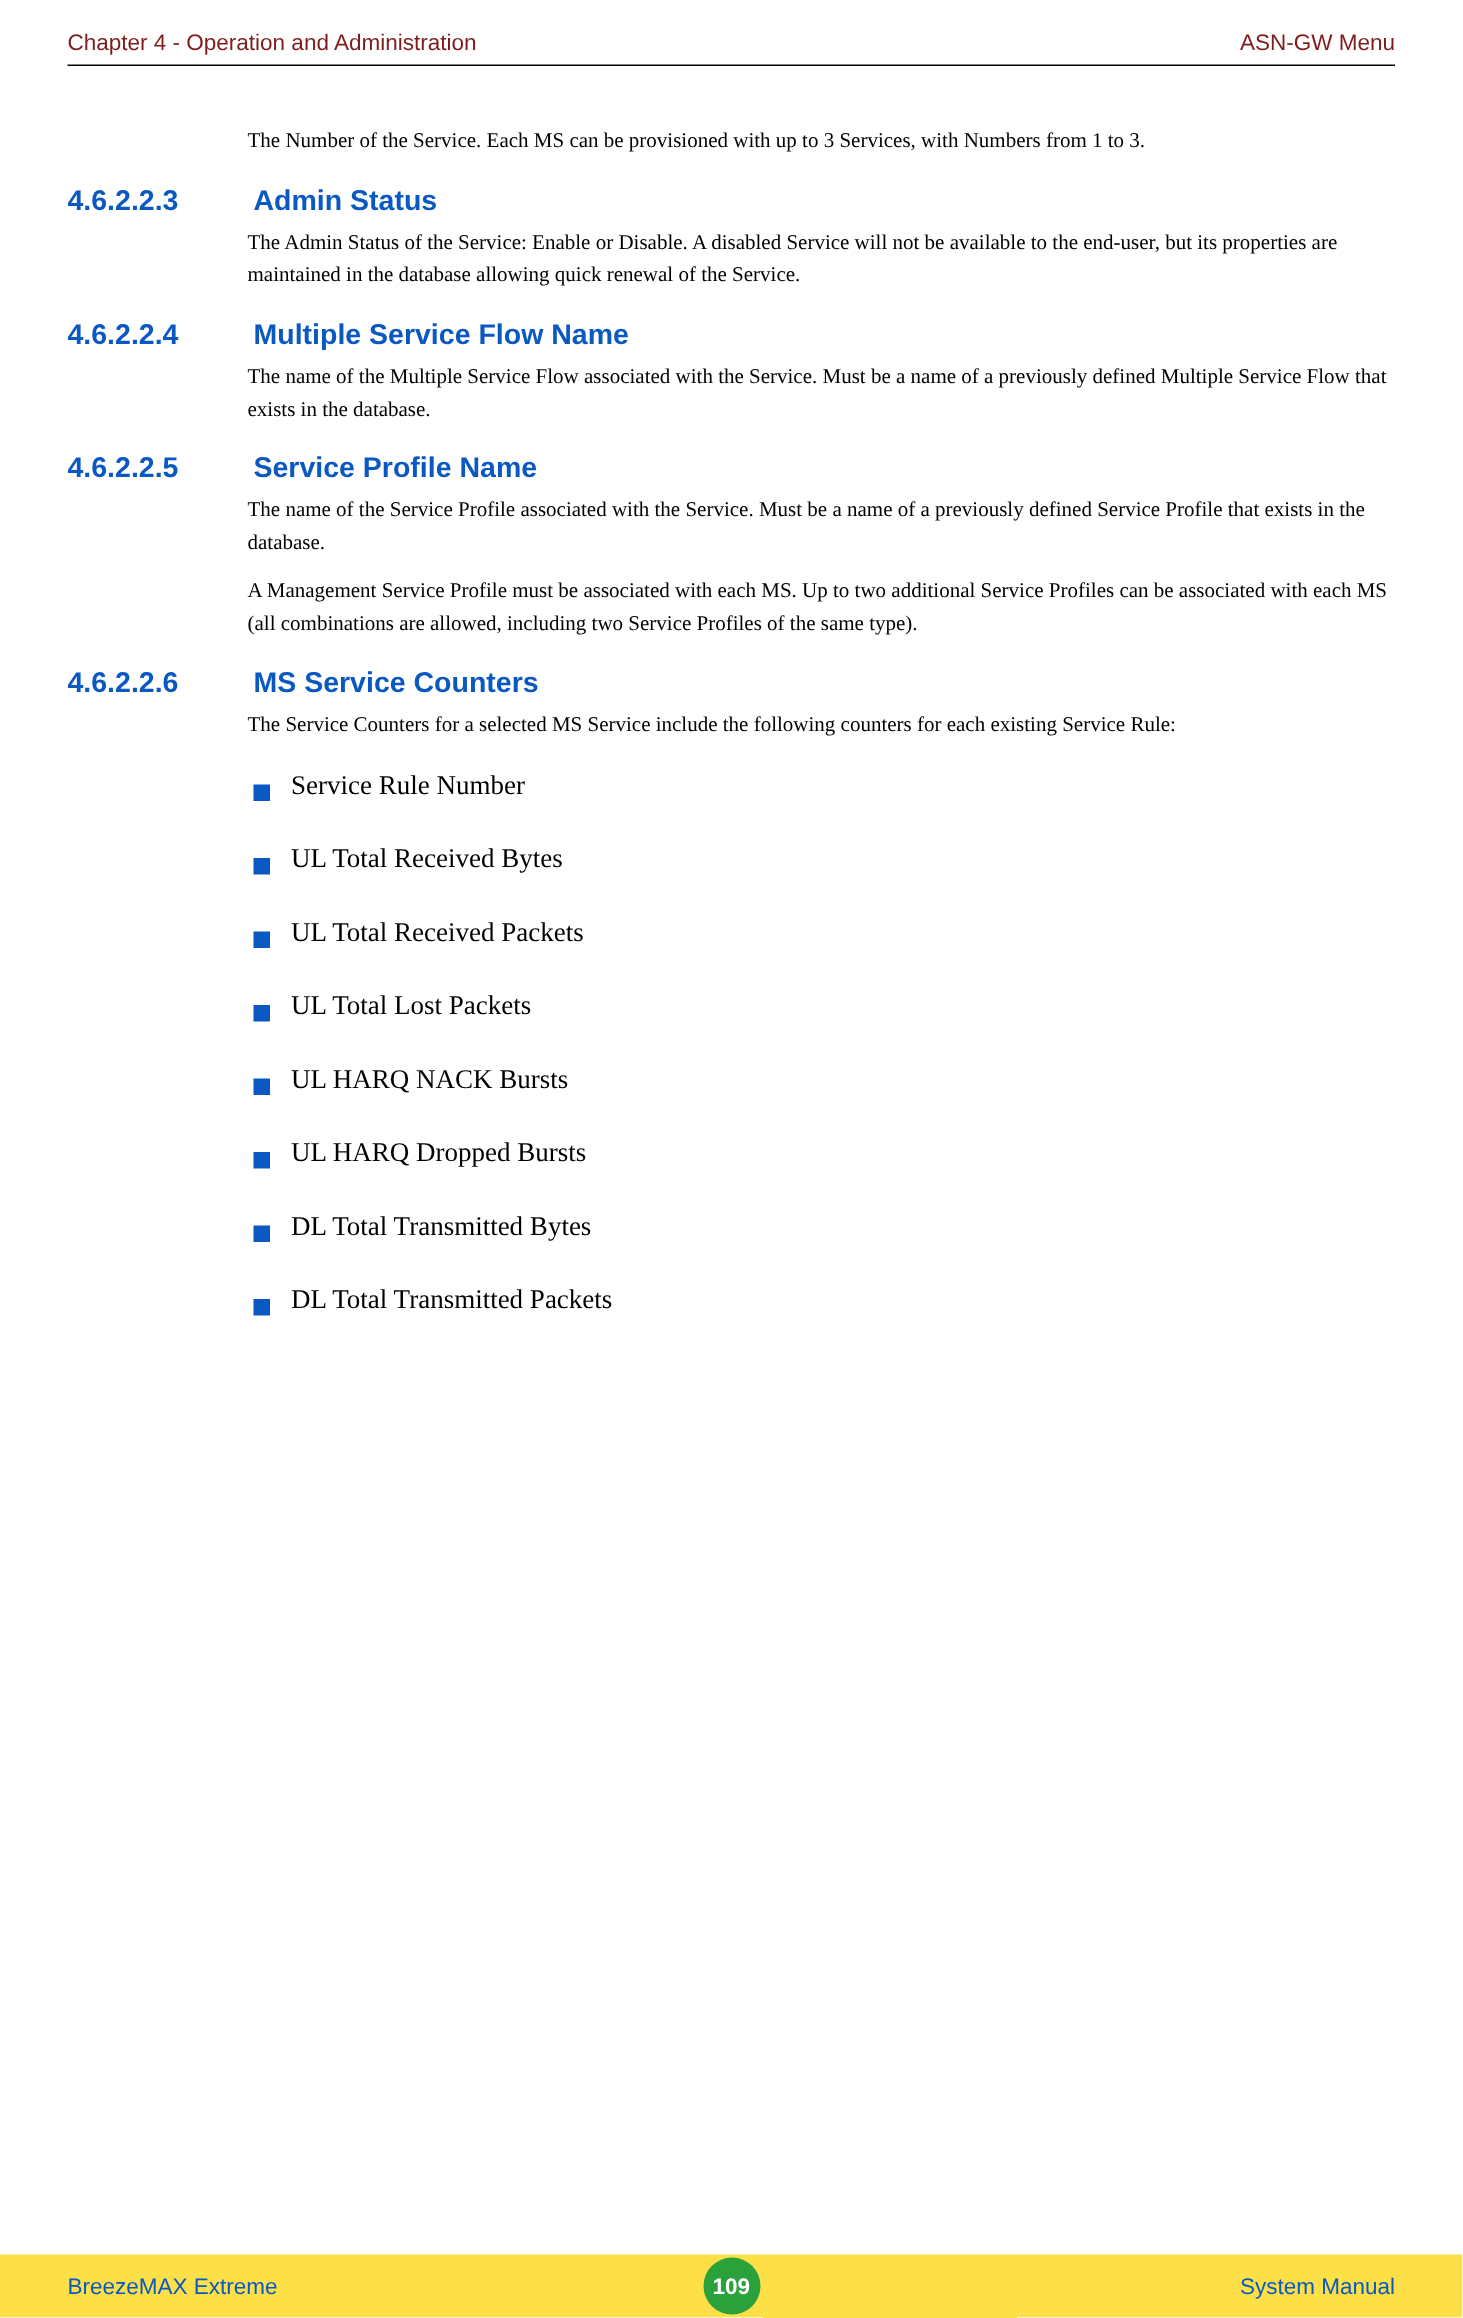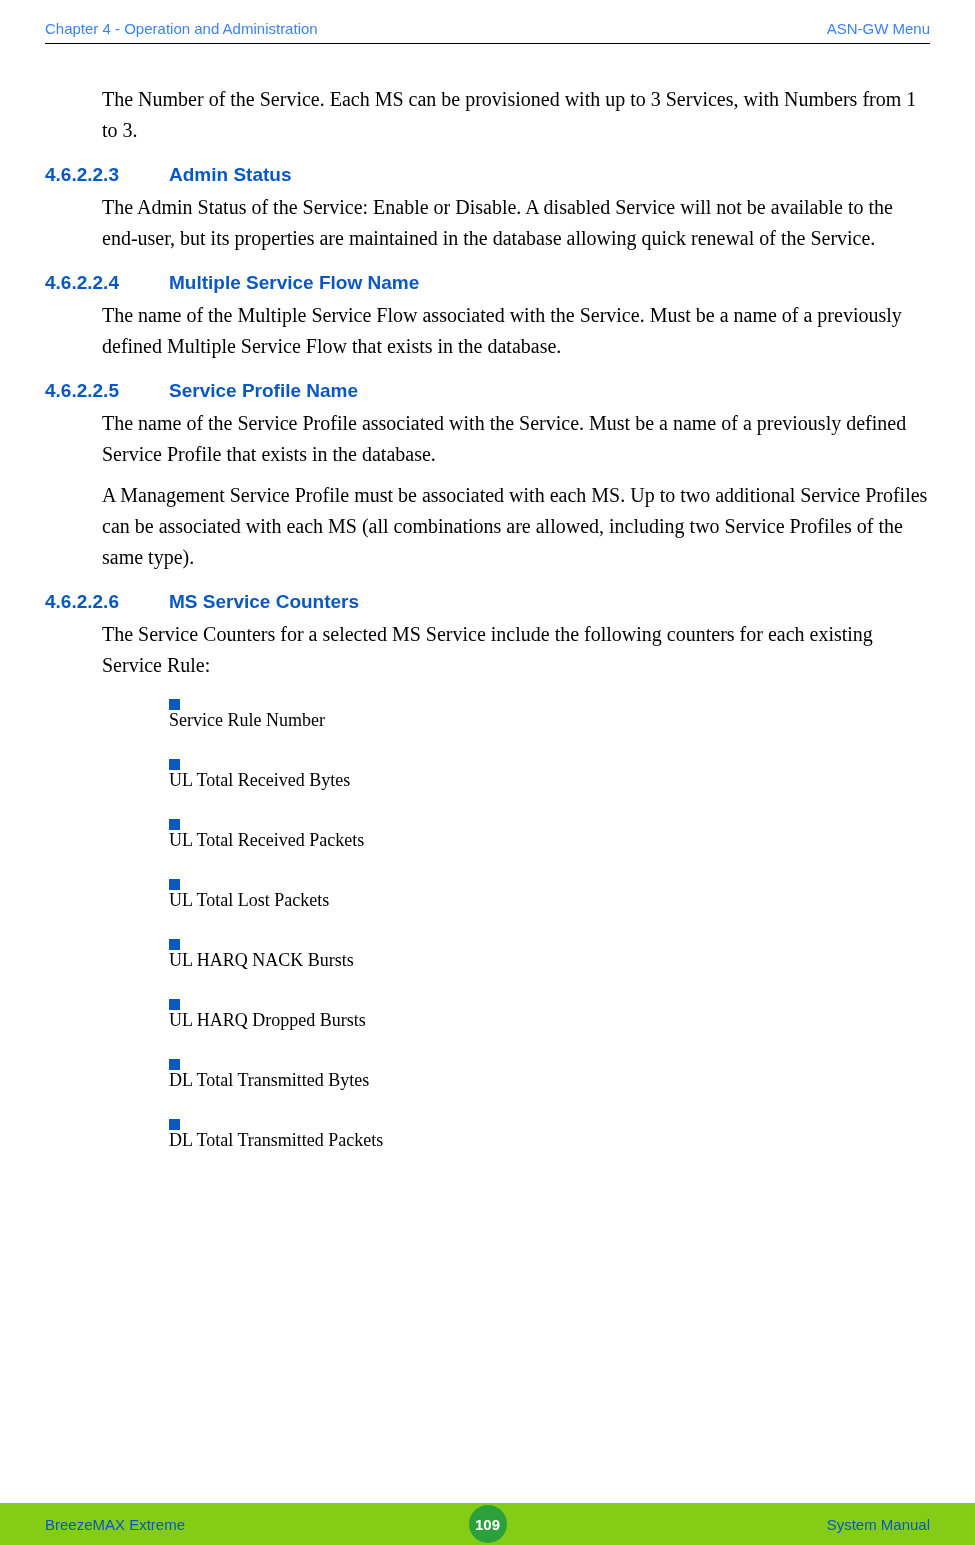--- a/index.html
+++ b/index.html
@@ -23,7 +23,7 @@
     justify-content: space-between;
     font-family: Arial, Helvetica, sans-serif;
     font-size: 15px;
-    color: #3b82f6;
+    color: #7f1d1d;
     padding-bottom: 6px;
     border-bottom: 1px solid #000;
     margin-bottom: 40px;

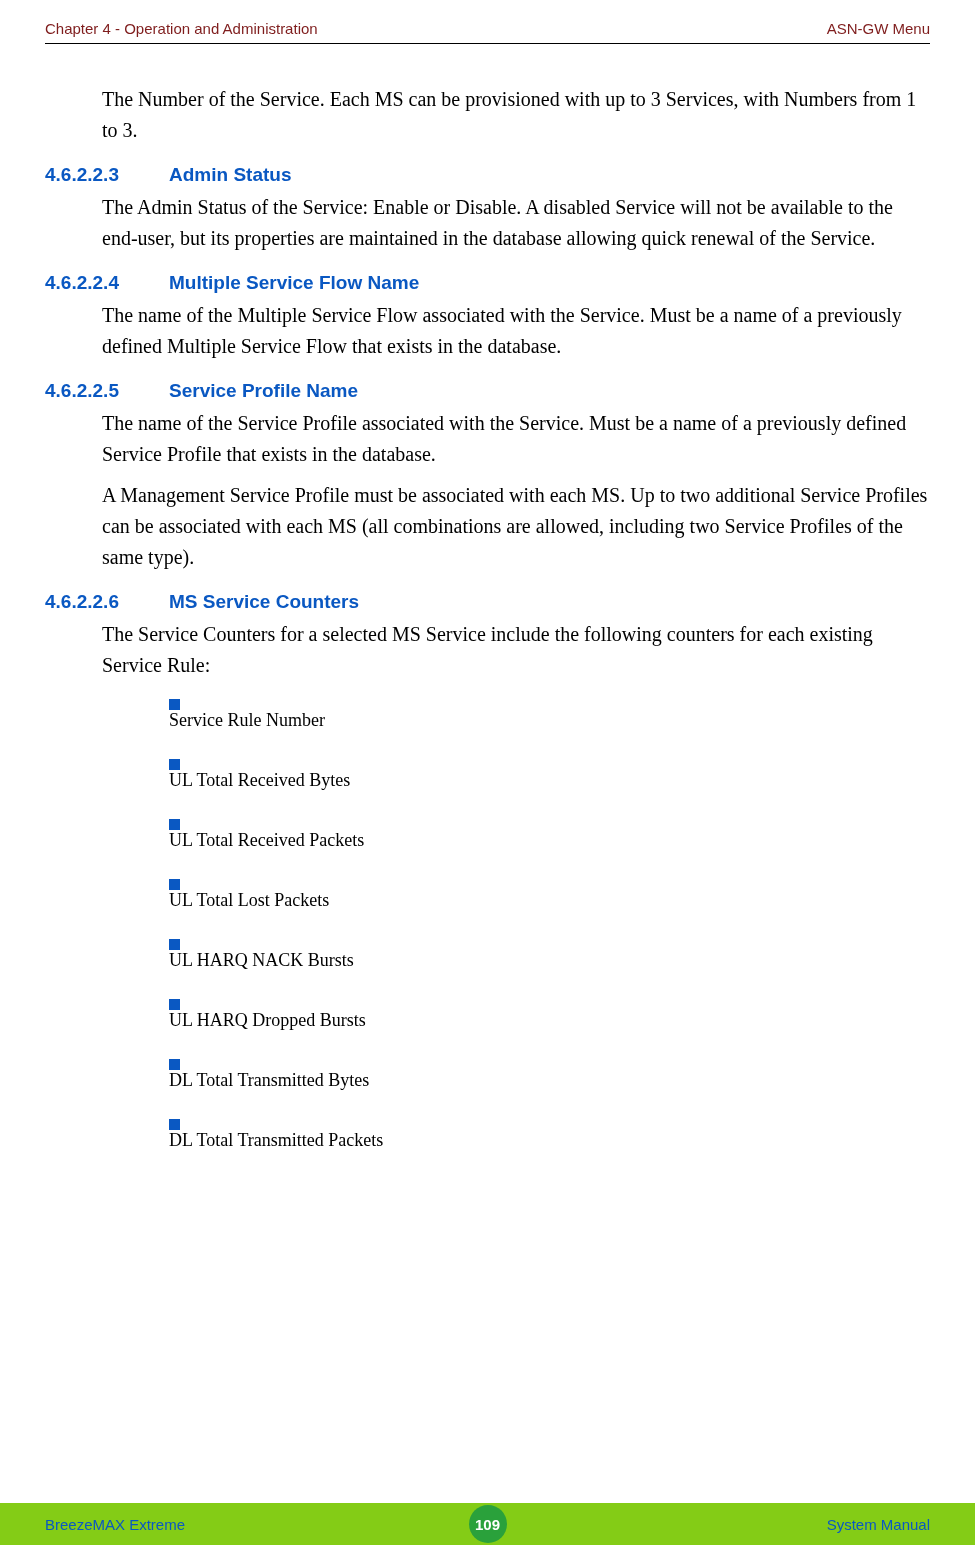--- a/index.html
+++ b/index.html
@@ -51,8 +51,8 @@
     color: #0a58c2;
   }
   .body-text {
-    margin-left: 57px;
-    font-size: 20px;
+    margin-left: 120px;
+    font-size: 14px;
     line-height: 1.55;
     color: #000;
     margin-bottom: 10px;

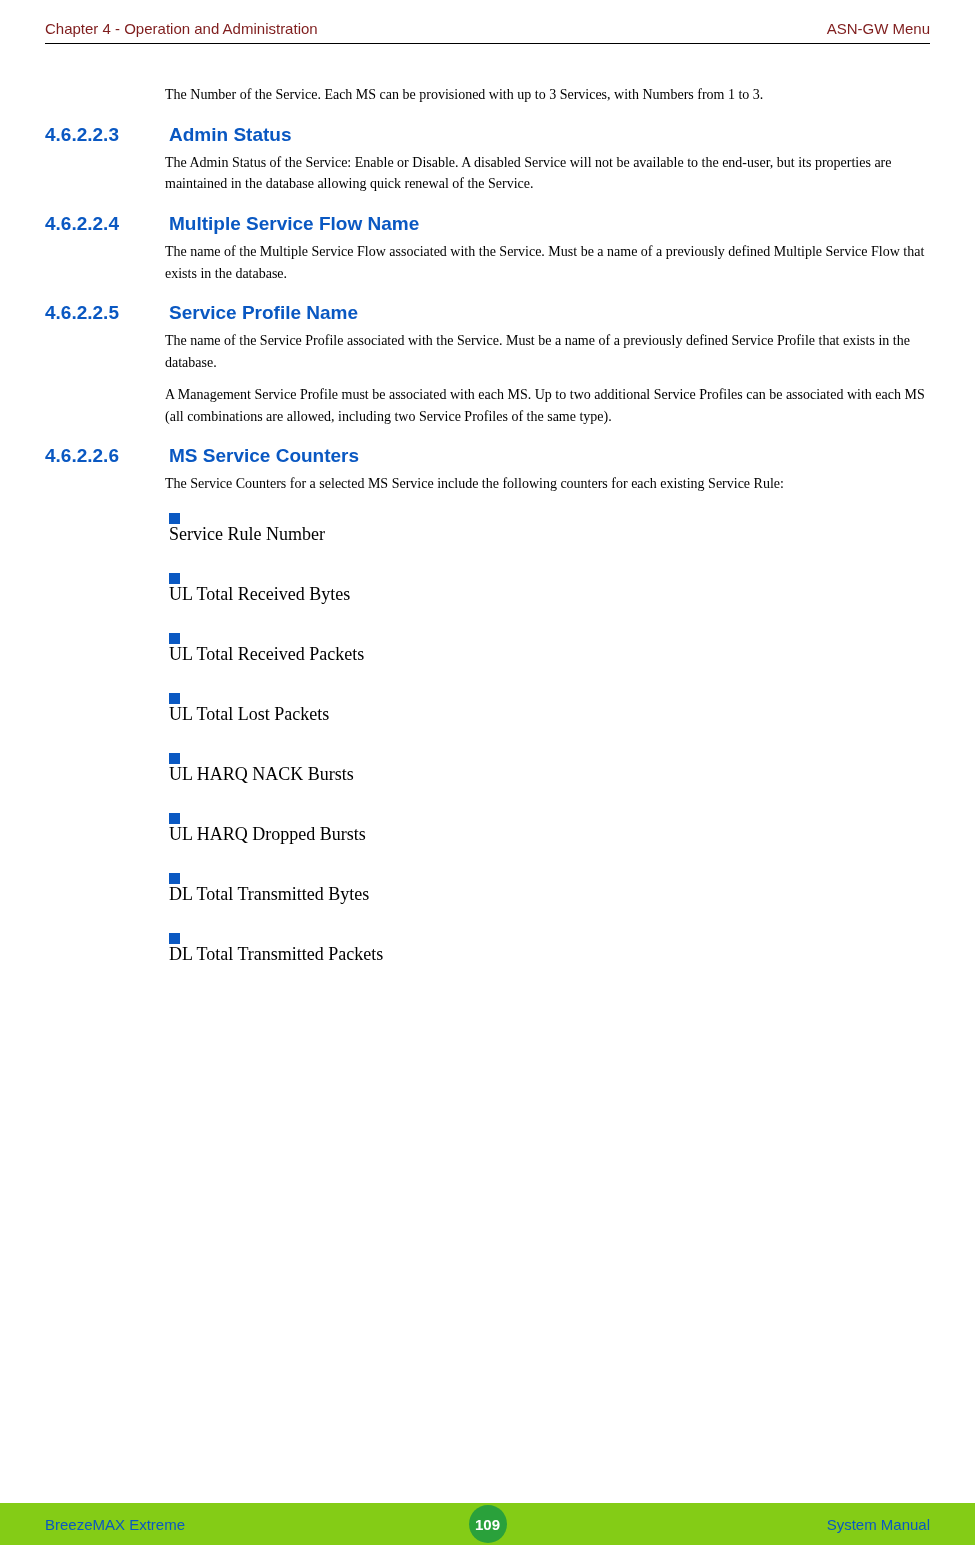--- a/index.html
+++ b/index.html
@@ -63,9 +63,8 @@
   }
   .bullet-item {
     display: flex;
-    align-items: flex-start;
+    align-items: flex-end;
     margin-bottom: 28px;
-    flex-direction: column;
   }
   .bullet-sq {
     width: 11px;

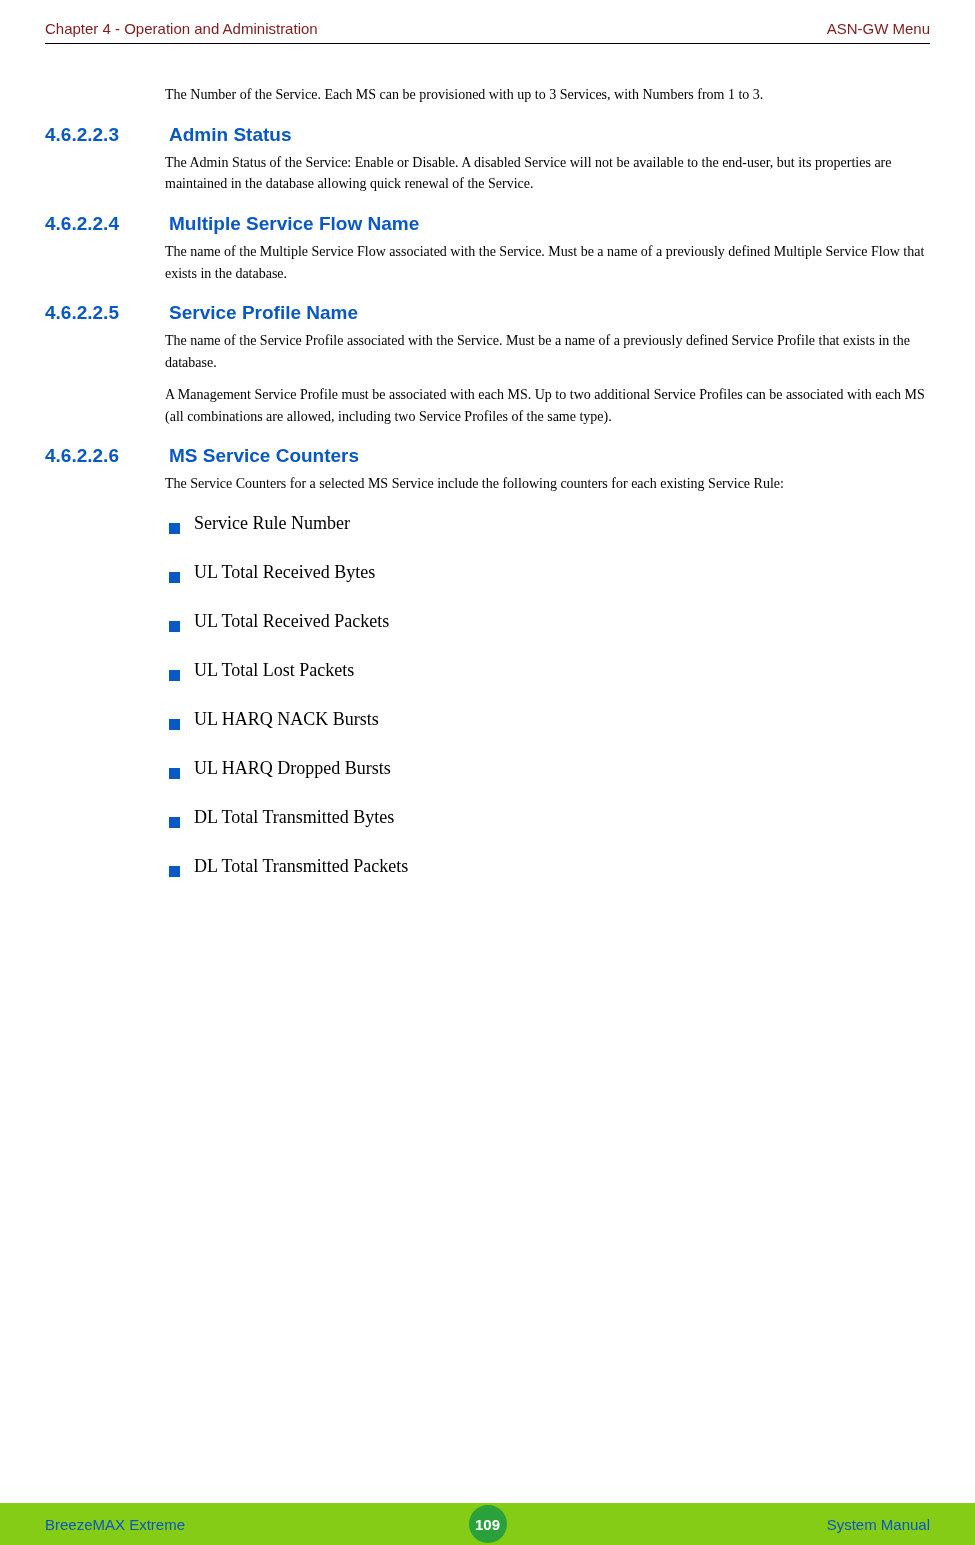--- a/index.html
+++ b/index.html
@@ -83,7 +83,7 @@
     right: 0;
     bottom: 0;
     height: 42px;
-    background: #84cc16;
+    background: #fde047;
     display: flex;
     align-items: center;
     justify-content: space-between;

